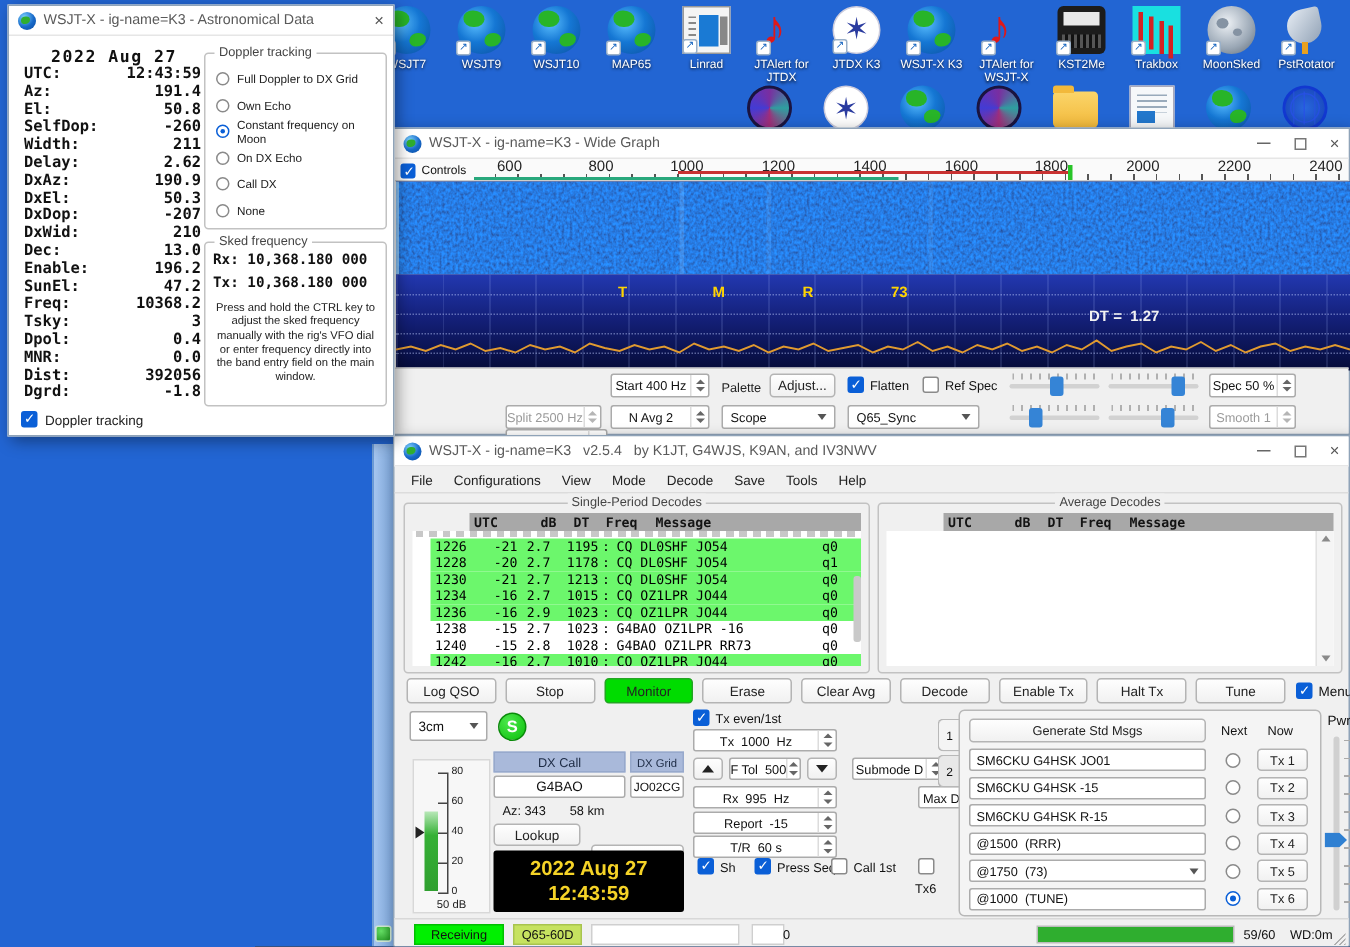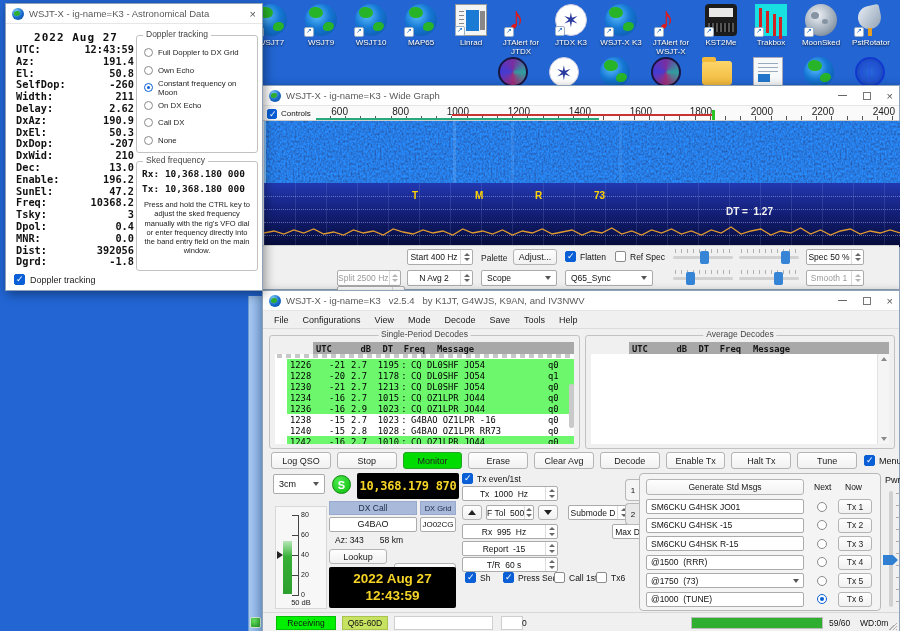--- a/index.html
+++ b/index.html
@@ -853,7 +853,6 @@
         <span>3cm</span>
       </div>
     <div id="s-led">S</div>
-    <div id="freq-display">10,368.179 870</div>
 
     <div id="meter-panel">
       <div id="meter-scale-line"></div>

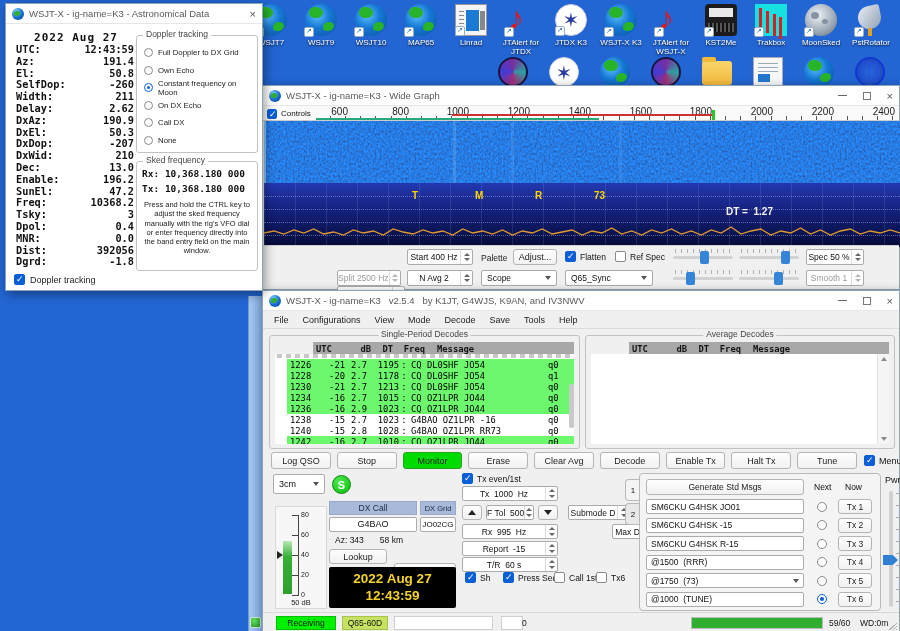--- a/index.html
+++ b/index.html
@@ -959,7 +959,7 @@
       <span class="cb"></span>
       <span>Call 1st</span>
     </div>
-    <div class="mini-cb" style="left:333px; top:281px;">
+    <div class="mini-cb" style="left:347px; top:281px;flex-direction:column;">
       <span class="cb"></span>
       <span>Tx6</span>
     </div>

